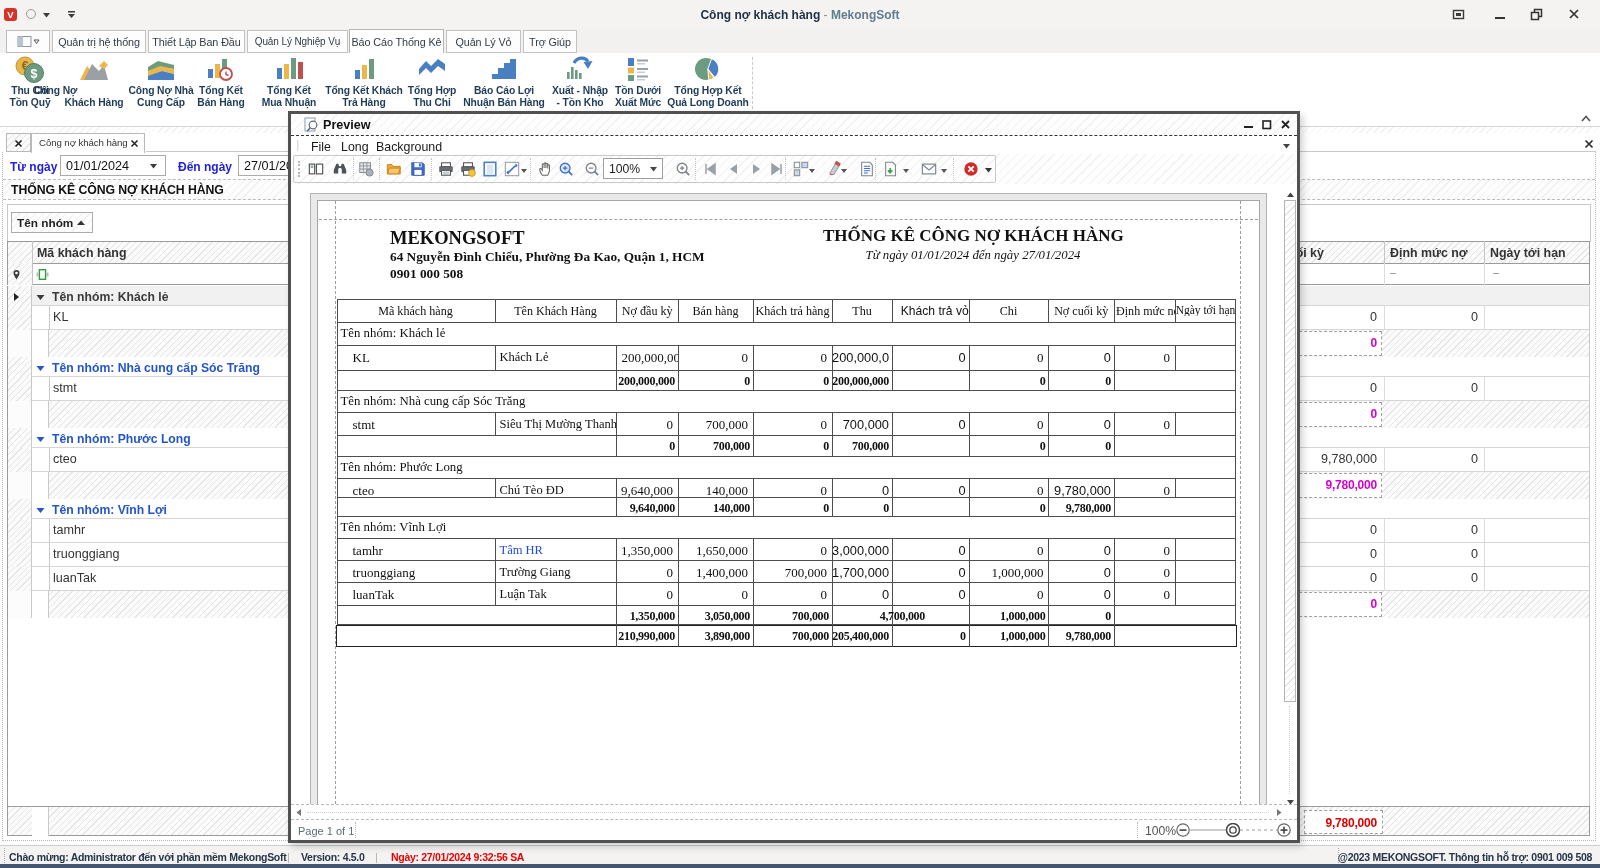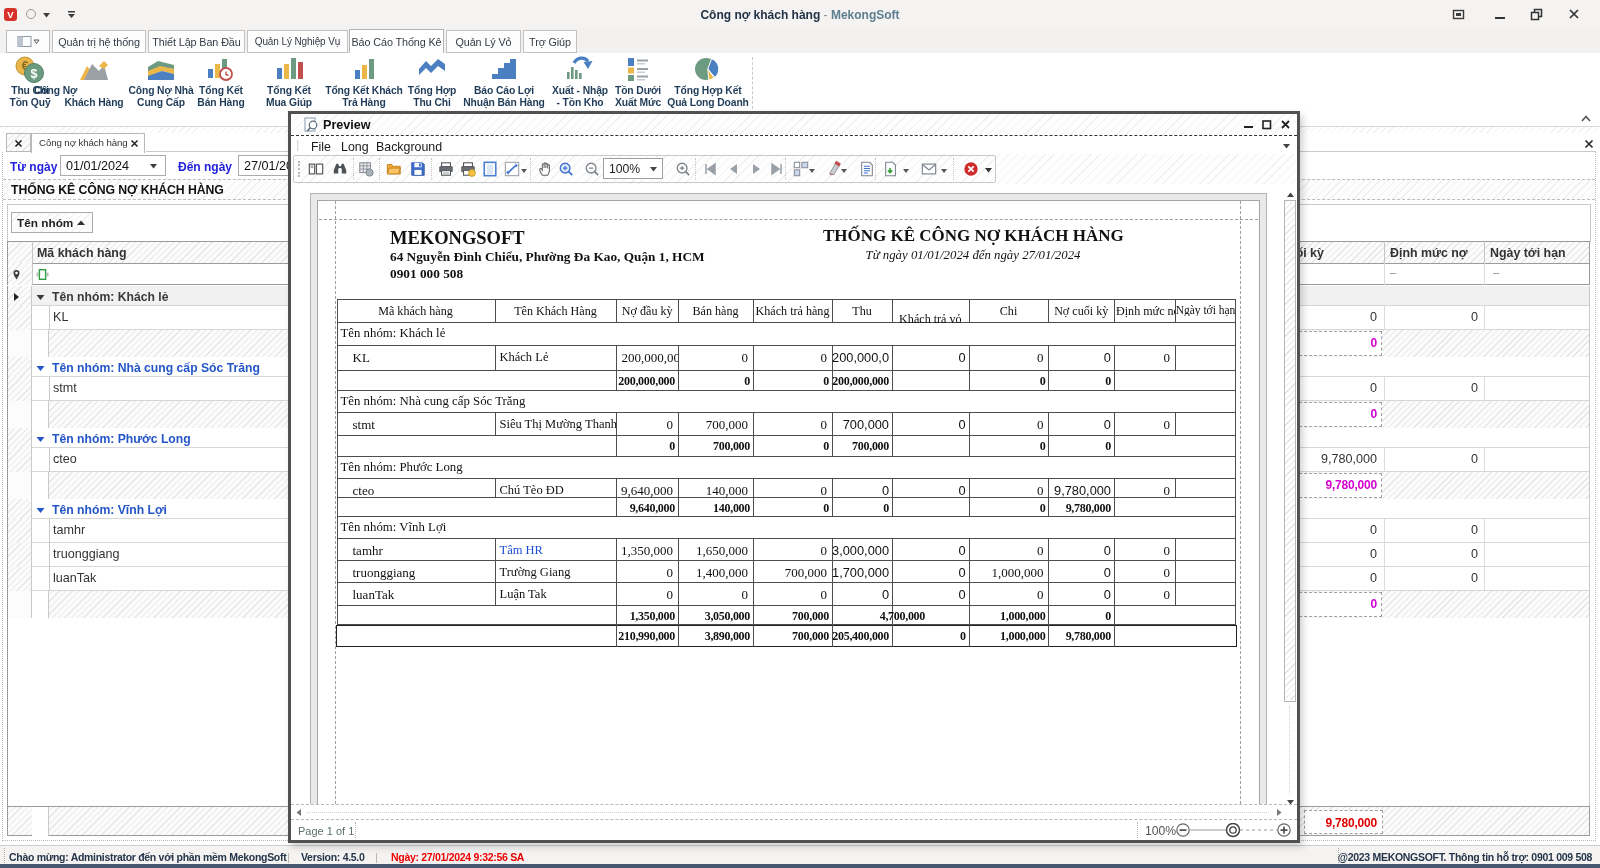--- a/index.html
+++ b/index.html
@@ -93,7 +93,7 @@
     <rect x="26" y="6" width="5" height="17" fill="#c0504d"></rect>
   </svg>
 <div class="a nw" style="left:229px;top:85px;width:120px;text-align:center;font-size:10.3px;font-weight:bold;color:#1f3b57;letter-spacing:-0.1px;">Tổng Kết</div>
-<div class="a nw" style="left:229px;top:97px;width:120px;text-align:center;font-size:10.3px;font-weight:bold;color:#1f3b57;letter-spacing:-0.1px;">Mua Giúp</div>
+<div class="a nw" style="left:229px;top:97px;width:120px;text-align:center;font-size:10.3px;font-weight:bold;color:#1f3b57;letter-spacing:-0.1px;">Mua Nhuận</div>
 <svg class="a" style="left:347px;top:56px" width="34" height="28" viewBox="0 0 34 28">
     <rect x="8" y="14" width="5" height="9" fill="#4a7fc1"></rect>
     <rect x="15" y="9" width="5" height="14" fill="#ecb648"></rect>

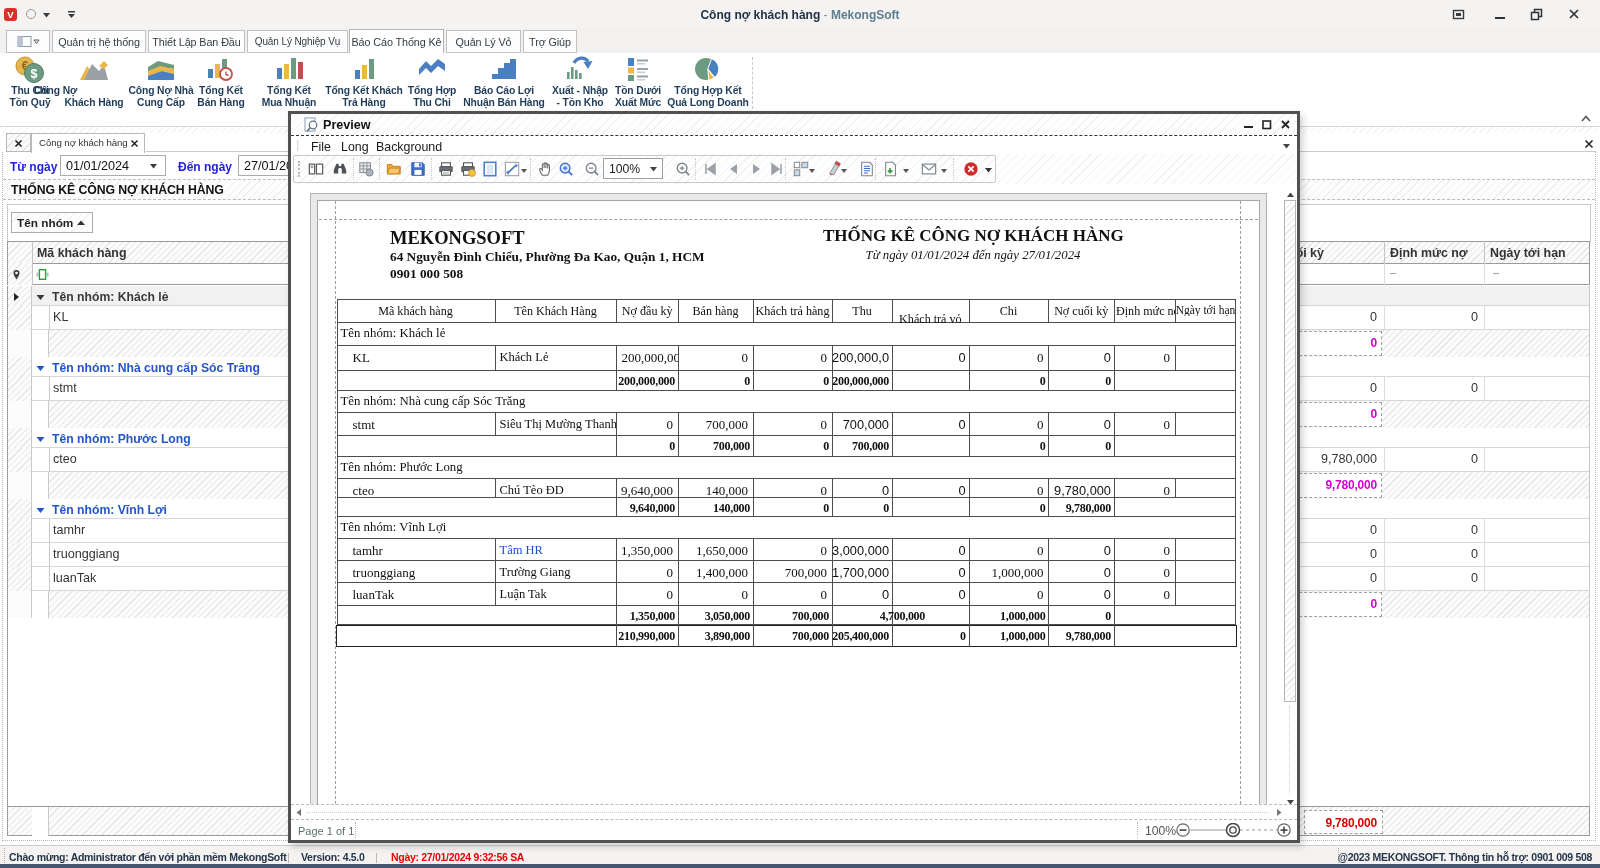--- a/index.html
+++ b/index.html
@@ -517,7 +517,7 @@
 <div class="a nw" style="left:678px;top:304px;width:75px;font-size:12.1px;font-family:'Liberation Serif',serif;text-align:center;overflow:hidden;color:#111;">Bán hàng</div>
 <div class="a nw" style="left:753px;top:304px;width:79px;font-size:12.1px;font-family:'Liberation Serif',serif;text-align:center;overflow:hidden;color:#111;">Khách trả hàng</div>
 <div class="a nw" style="left:832px;top:304px;width:60px;font-size:12.1px;font-family:'Liberation Serif',serif;text-align:center;overflow:hidden;color:#111;">Thu</div>
-<div class="a nw" style="left:892px;top:304px;width:76.70000000000005px;font-size:12.1px;font-family:Liberation Serif, serif;text-align:center;overflow:hidden;color:#111;margin-top:8px;">Khách trả vỏ</div>
+<div class="a nw" style="left:892px;top:304px;width:76.70000000000005px;font-size:12.1px;font-family:Liberation Sans, sans-serif;text-align:right;overflow:hidden;color:#111;">Khách trả vỏ</div>
 <div class="a nw" style="left:968.7px;top:304px;width:79.69999999999993px;font-size:12.1px;font-family:'Liberation Serif',serif;text-align:center;overflow:hidden;color:#111;">Chi</div>
 <div class="a nw" style="left:1048.4px;top:304px;width:65.60000000000002px;font-size:12.1px;font-family:'Liberation Serif',serif;text-align:center;overflow:hidden;color:#111;">Nợ cuối kỳ</div>
 <div class="a nw" style="left:1114px;top:304px;width:61px;font-size:12.1px;font-family:'Liberation Serif',serif;padding-left:2px;overflow:hidden;color:#111;">Định mức nợ</div>

